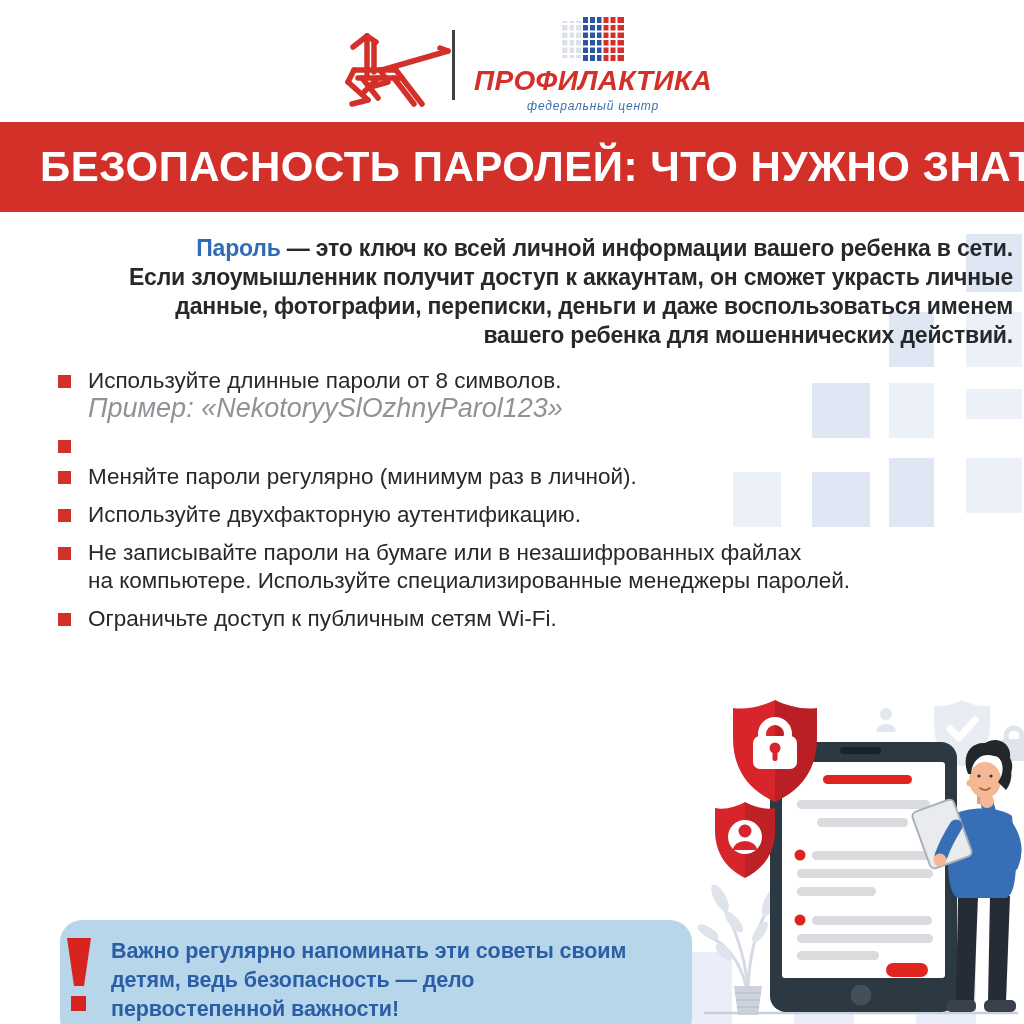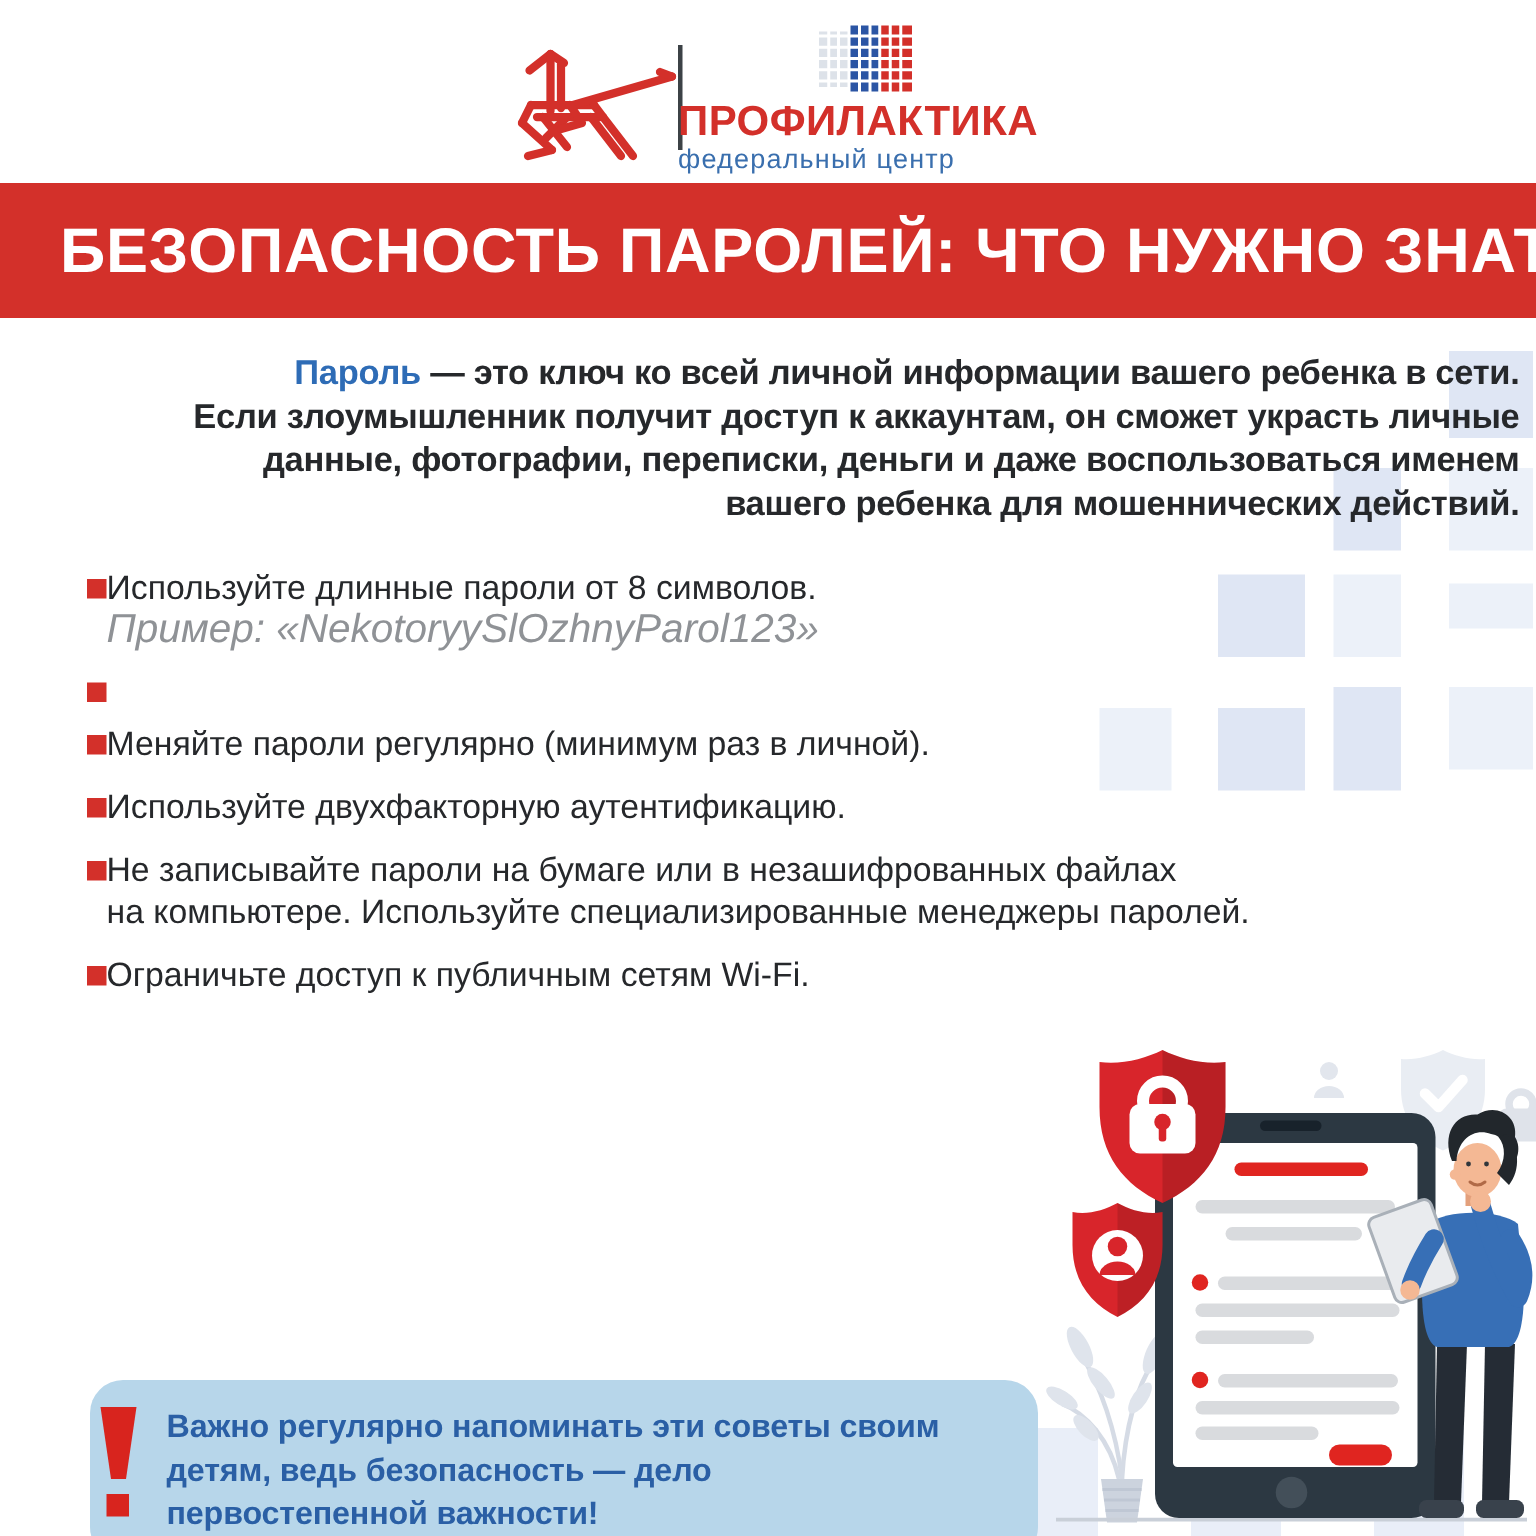--- a/index.html
+++ b/index.html
@@ -26,7 +26,7 @@
   .header{position:absolute;left:0;top:0;width:1024px;height:122px;background:#fff;z-index:2;}
   .logo-horse{position:absolute;left:336px;top:24px;}
   .header-divider{position:absolute;left:452px;top:30px;width:3px;height:70px;background:#3c4246;}
-  .brand{position:absolute;left:452px;top:16px;width:250px;text-align:left;}
+  .brand{position:absolute;left:468px;top:16px;width:250px;text-align:center;font-style:italic;}
   .brand-mosaic{display:block;margin:0 auto 4px auto;}
   .brand-name{font-size:28px;font-weight:800;color:var(--red);letter-spacing:.3px;line-height:30px;}
   .brand-sub{font-size:18px;font-weight:400;color:var(--brand-blue);letter-spacing:.8px;line-height:20px;}

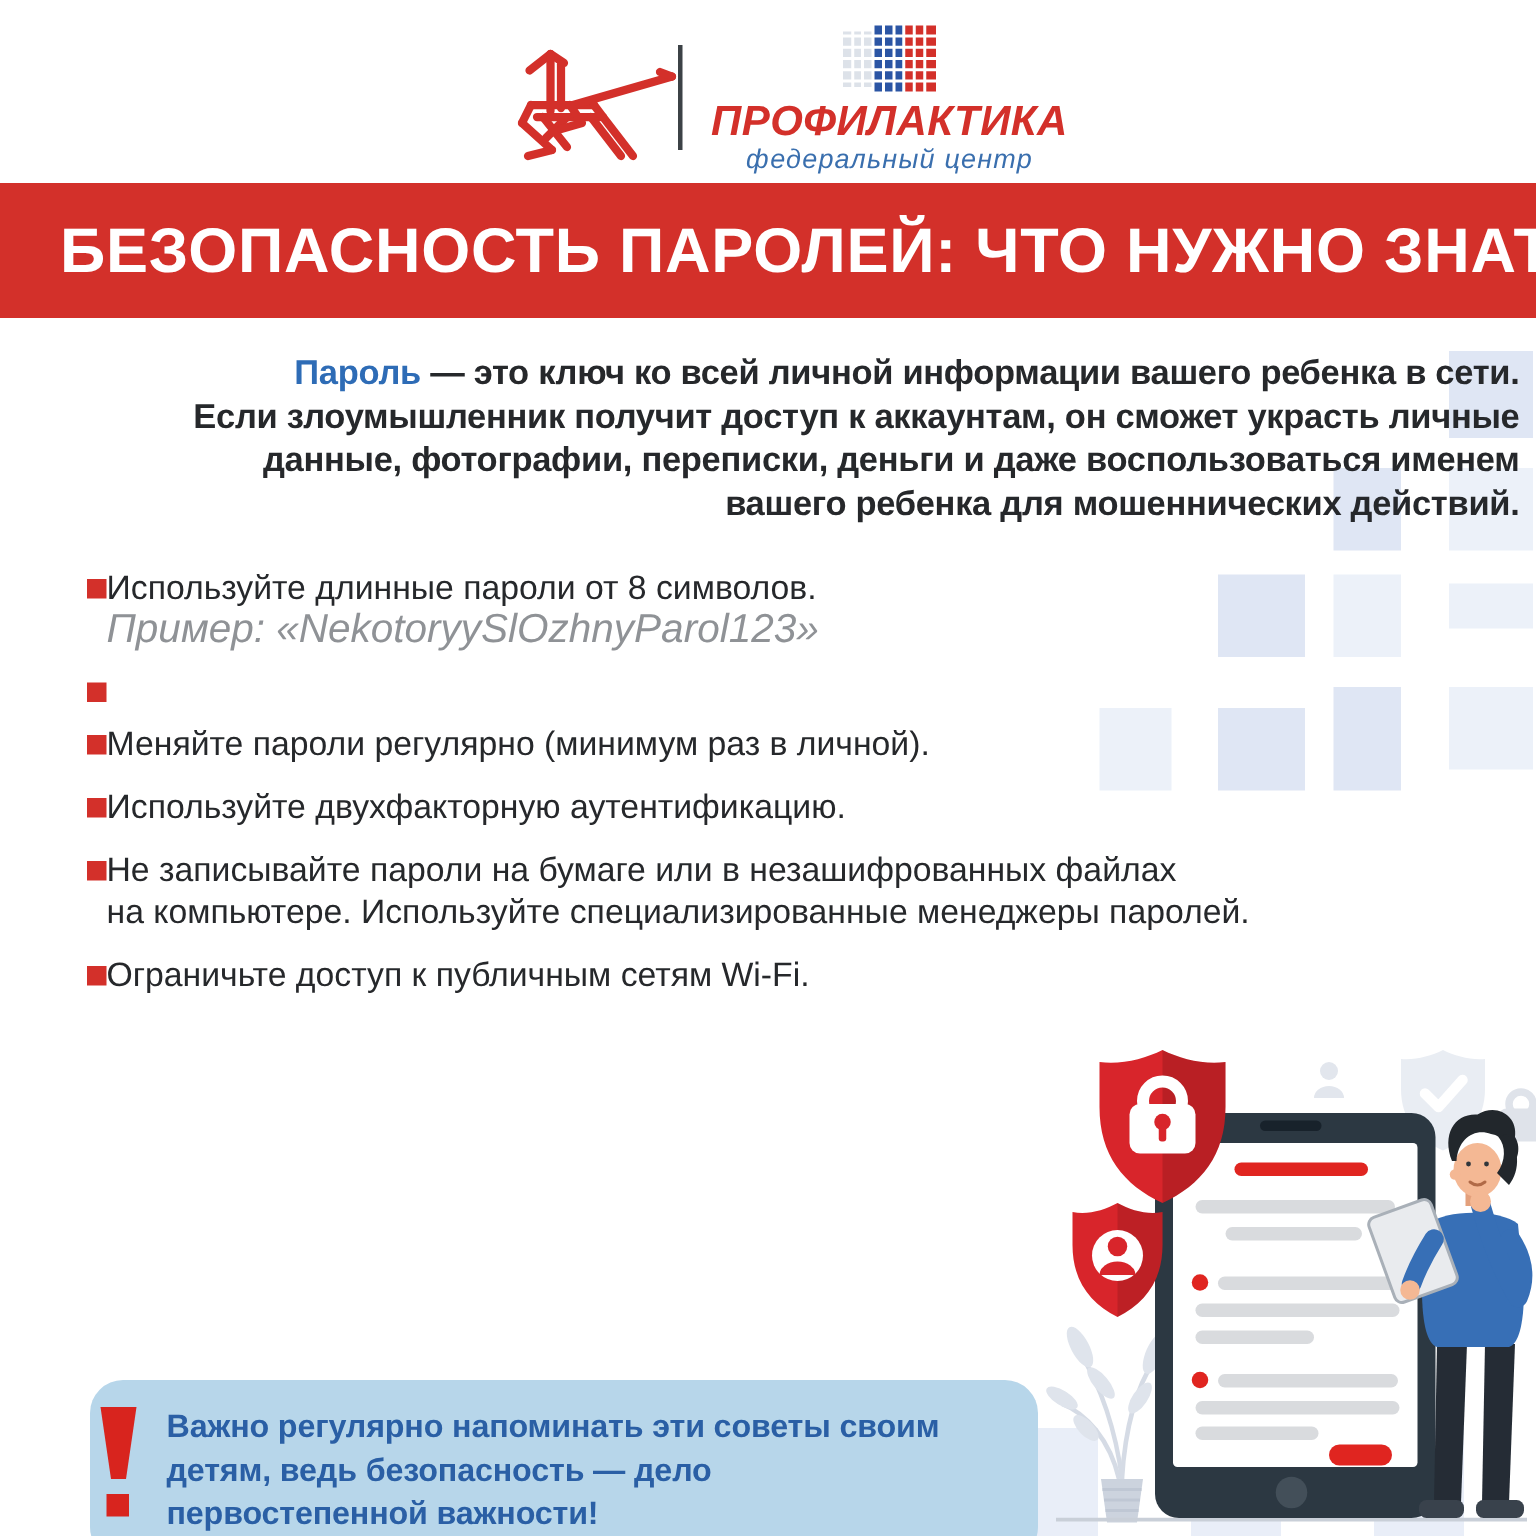--- a/index.html
+++ b/index.html
@@ -29,7 +29,7 @@
   .brand{position:absolute;left:468px;top:16px;width:250px;text-align:center;font-style:italic;}
   .brand-mosaic{display:block;margin:0 auto 4px auto;}
   .brand-name{font-size:28px;font-weight:800;color:var(--red);letter-spacing:.3px;line-height:30px;}
-  .brand-sub{font-size:18px;font-weight:400;color:var(--brand-blue);letter-spacing:.8px;line-height:20px;}
+  .brand-sub{font-size:12px;font-weight:400;color:var(--brand-blue);letter-spacing:.8px;line-height:20px;}
   
   .banner{position:absolute;left:0;top:122px;width:1024px;height:90px;background:var(--red);z-index:2;
           display:flex;align-items:center;}

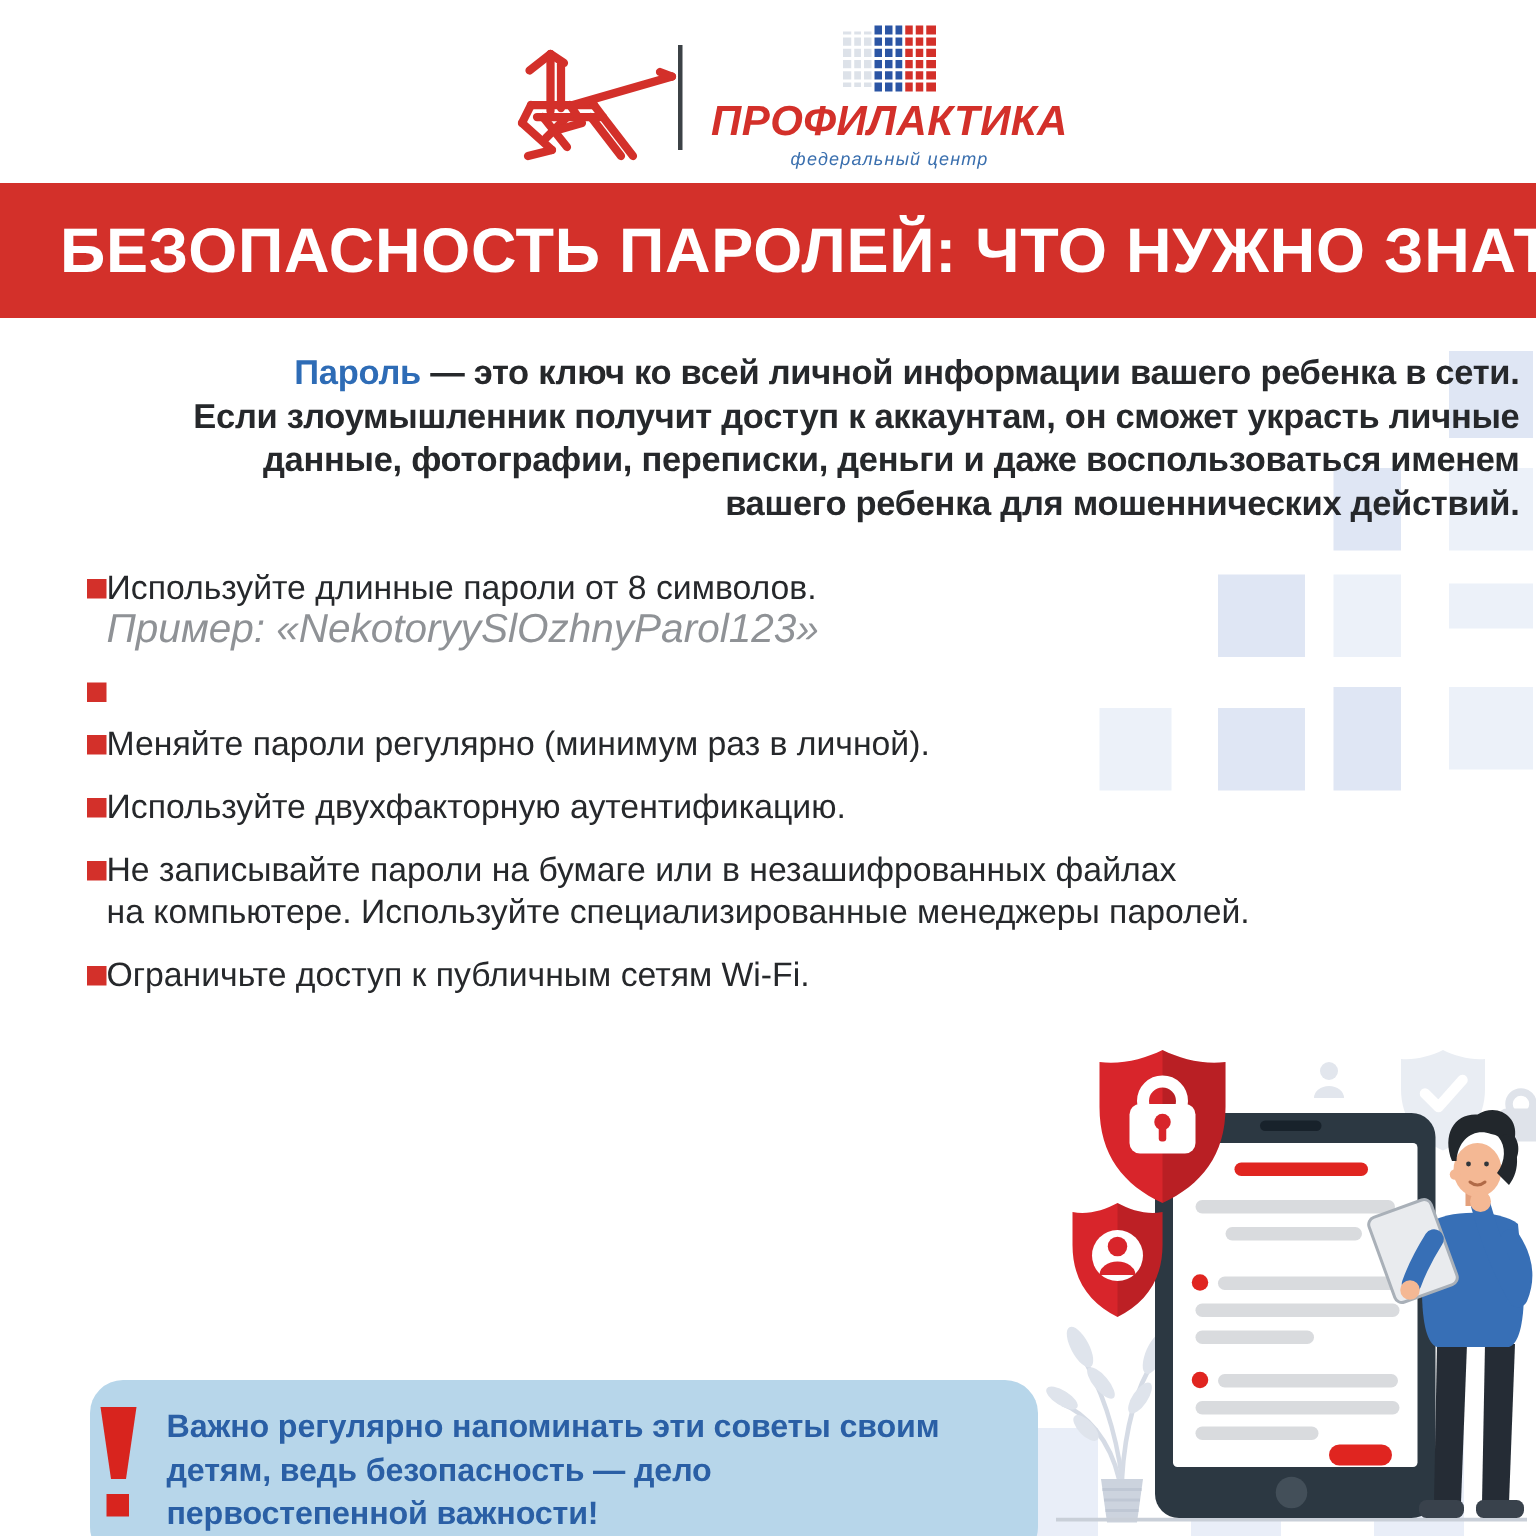--- a/index.html
+++ b/index.html
@@ -40,7 +40,7 @@
   .intro .lead{color:var(--lead-blue);}
   
   .tips{position:absolute;left:58px;top:364px;width:950px;z-index:2;list-style:none;margin:0;padding:0;}
-  .tip{display:flex;margin:14px 0 10px 0;}
+  .tip{display:flex;gap:17px;margin:3px 0 10px 0;}
   .tip-marker{flex:none;width:13px;height:13px;background:var(--red);margin-top:8px;}
   .tip-text{font-size:22.5px;line-height:28px;color:var(--text);white-space:pre-line;}
   .tip-example{font-size:27px;line-height:27px;color:var(--muted);font-style:italic;white-space:pre-line;}

